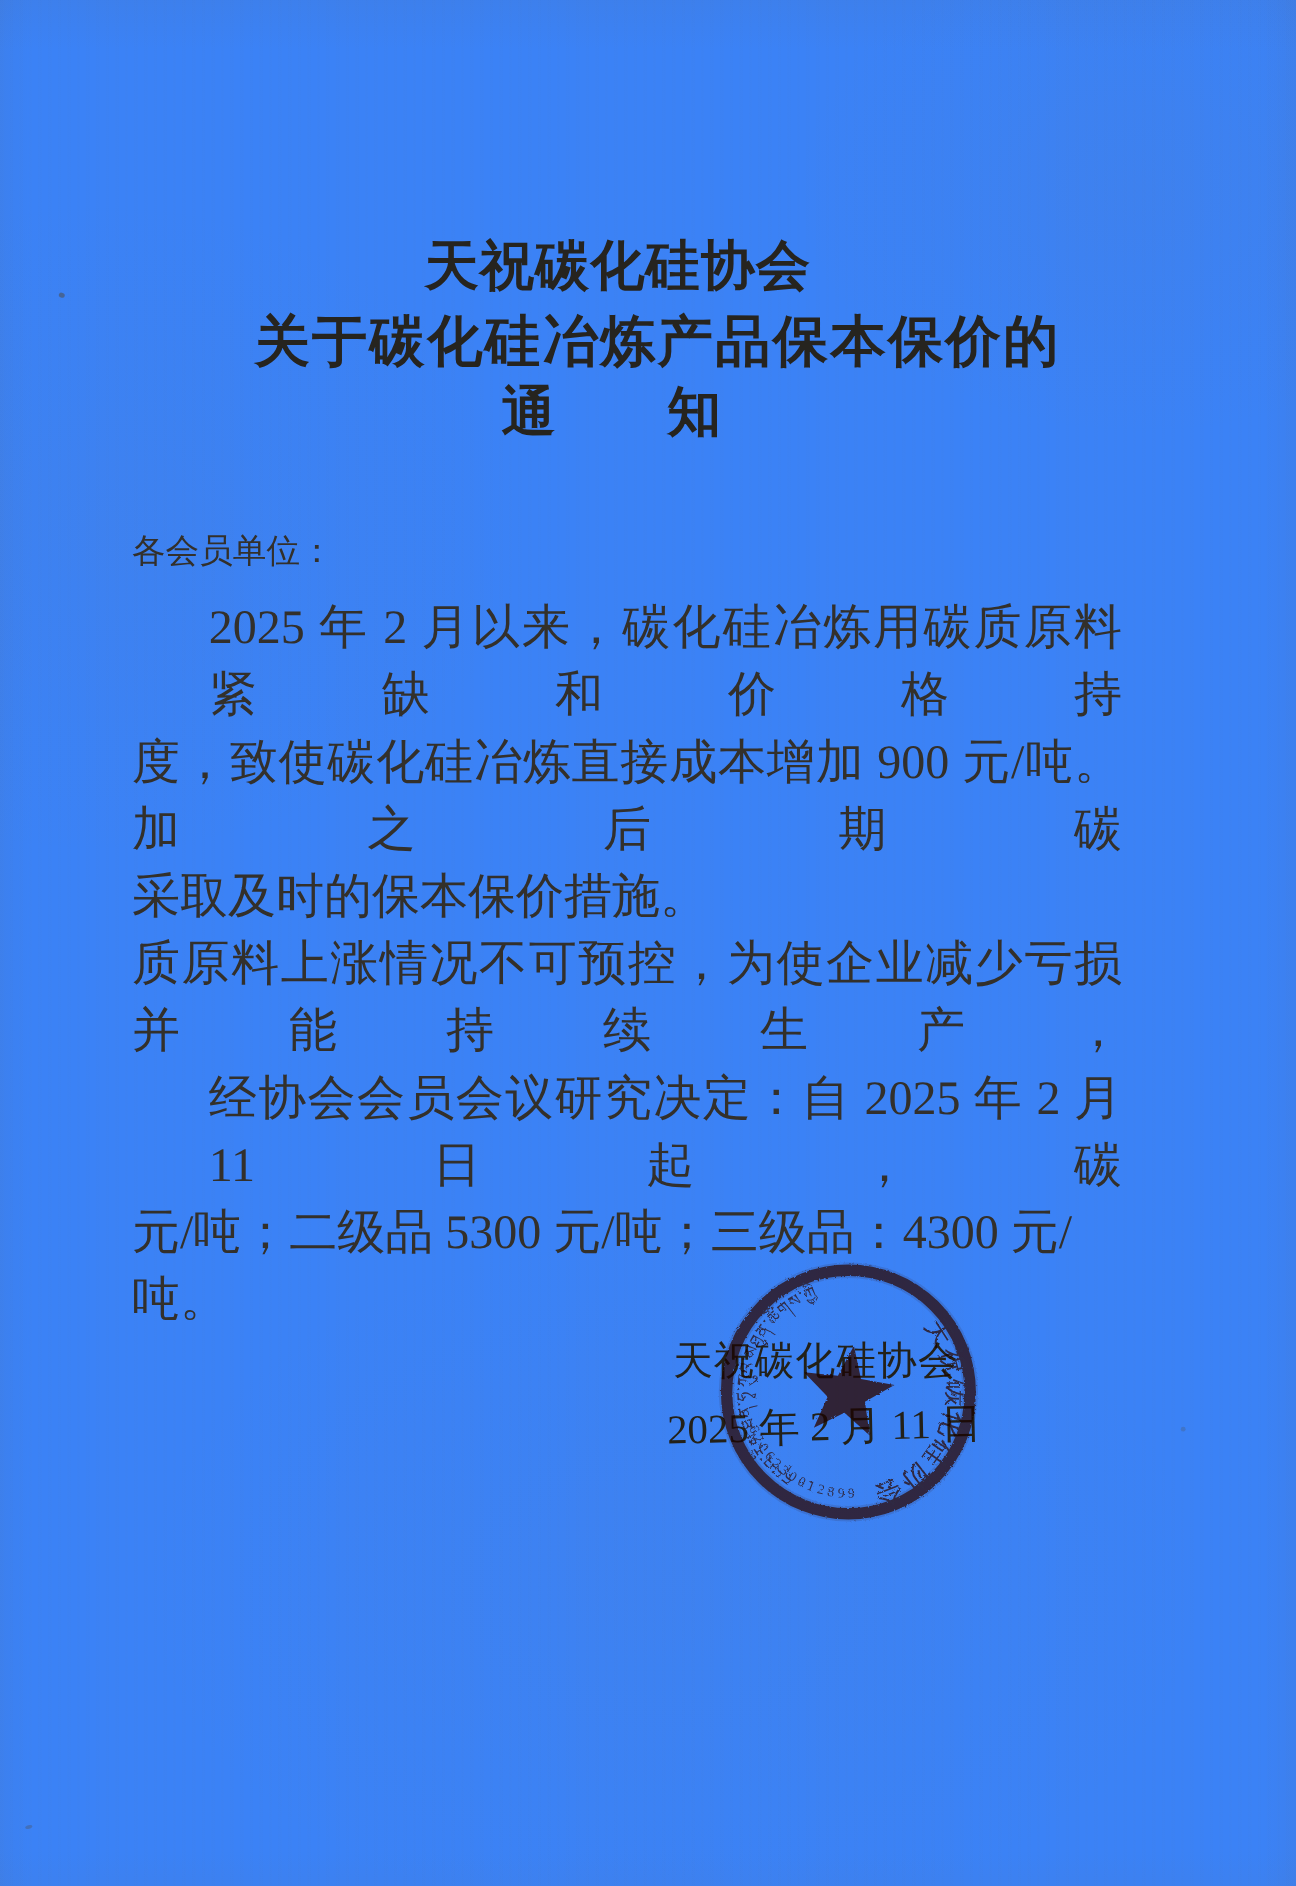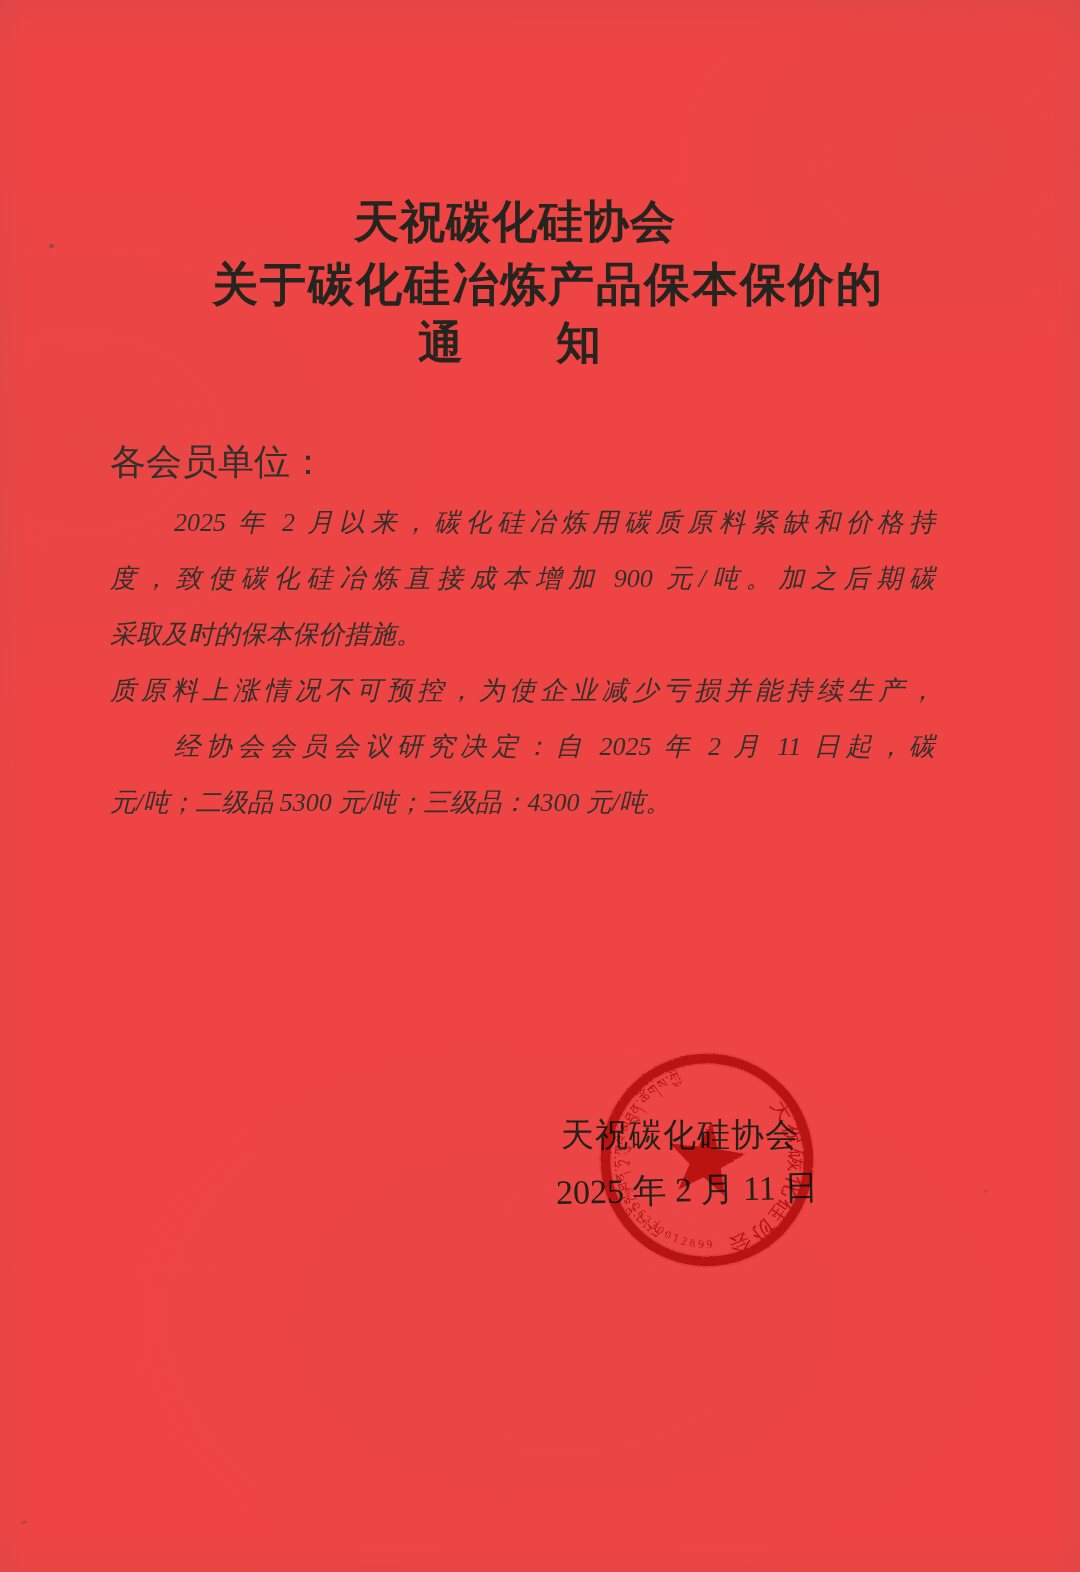--- a/index.html
+++ b/index.html
@@ -7,7 +7,7 @@
     position:relative;
     width:1080px;height:1572px;
     margin:0 auto;
-    background:#ef4444;
+    background:#3b82f6;
     overflow:hidden;
     font-family:"Liberation Serif","DejaVu Serif",serif;
     color:#2b2925;

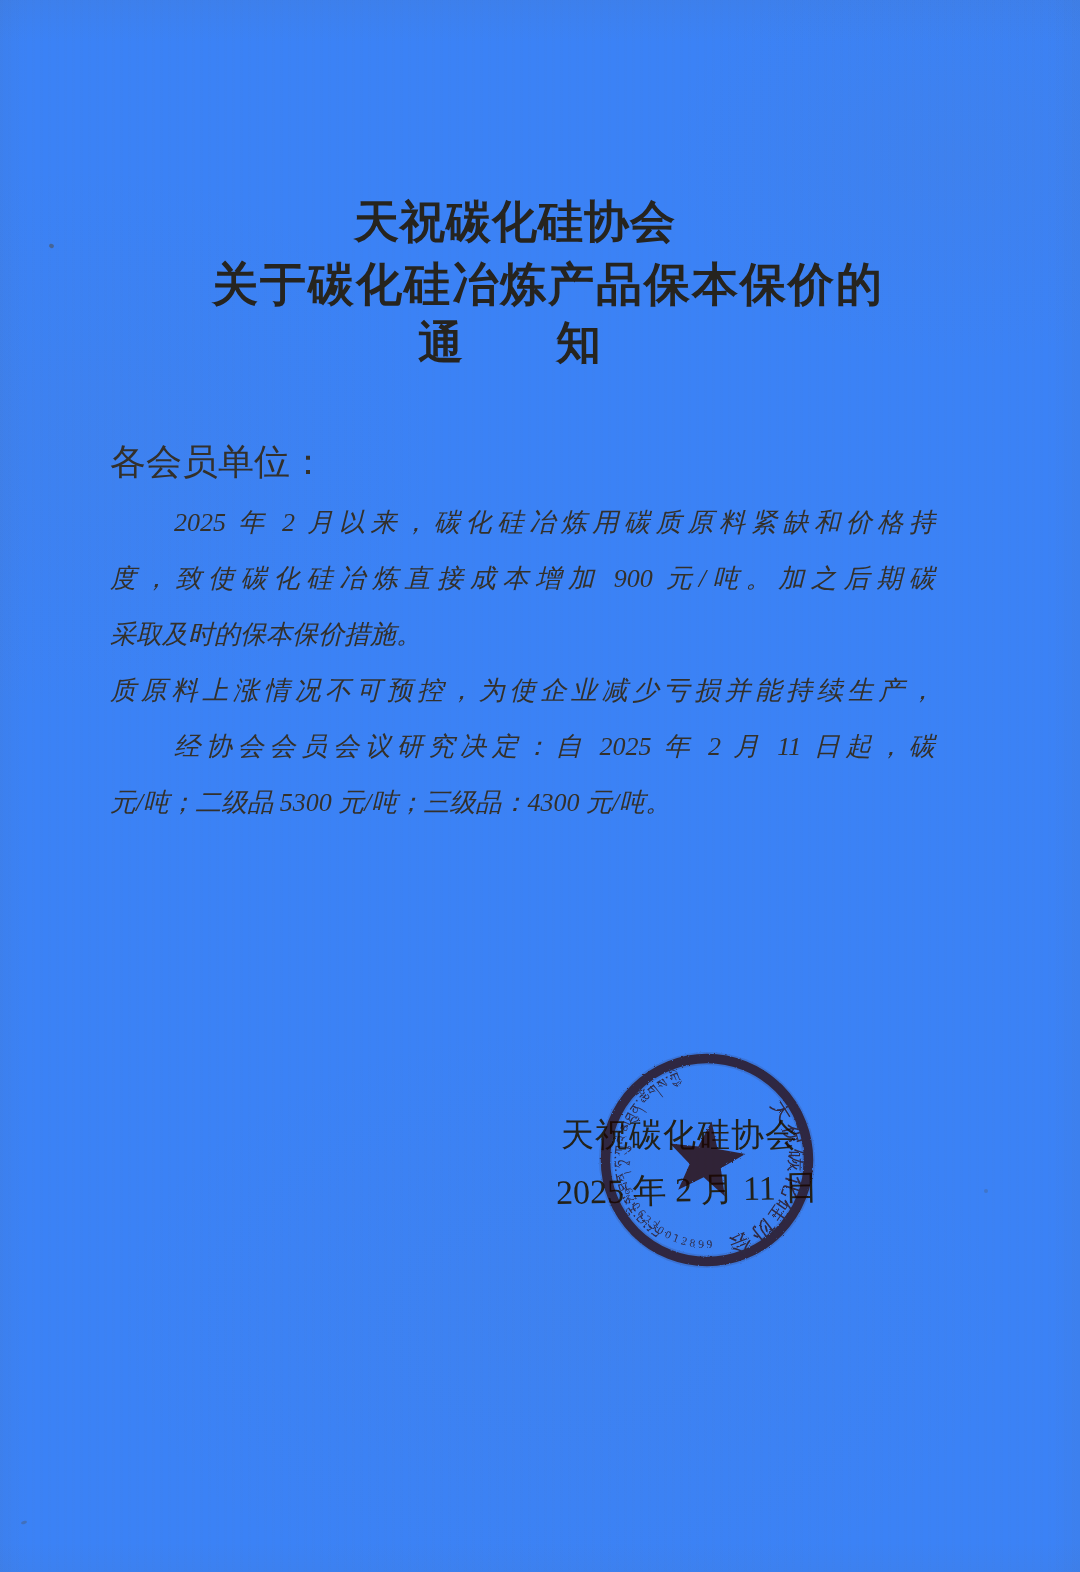--- a/index.html
+++ b/index.html
@@ -40,7 +40,7 @@
 
   .salutation{
     position:absolute;left:110px;top:441px;
-    font-size:36px;line-height:42px;color:#33302b;
+    font-size:28px;line-height:42px;color:#33302b;font-family:Liberation Mono, monospace;
   }
   .bodytext{
     position:absolute;left:110px;top:495px;width:825px;

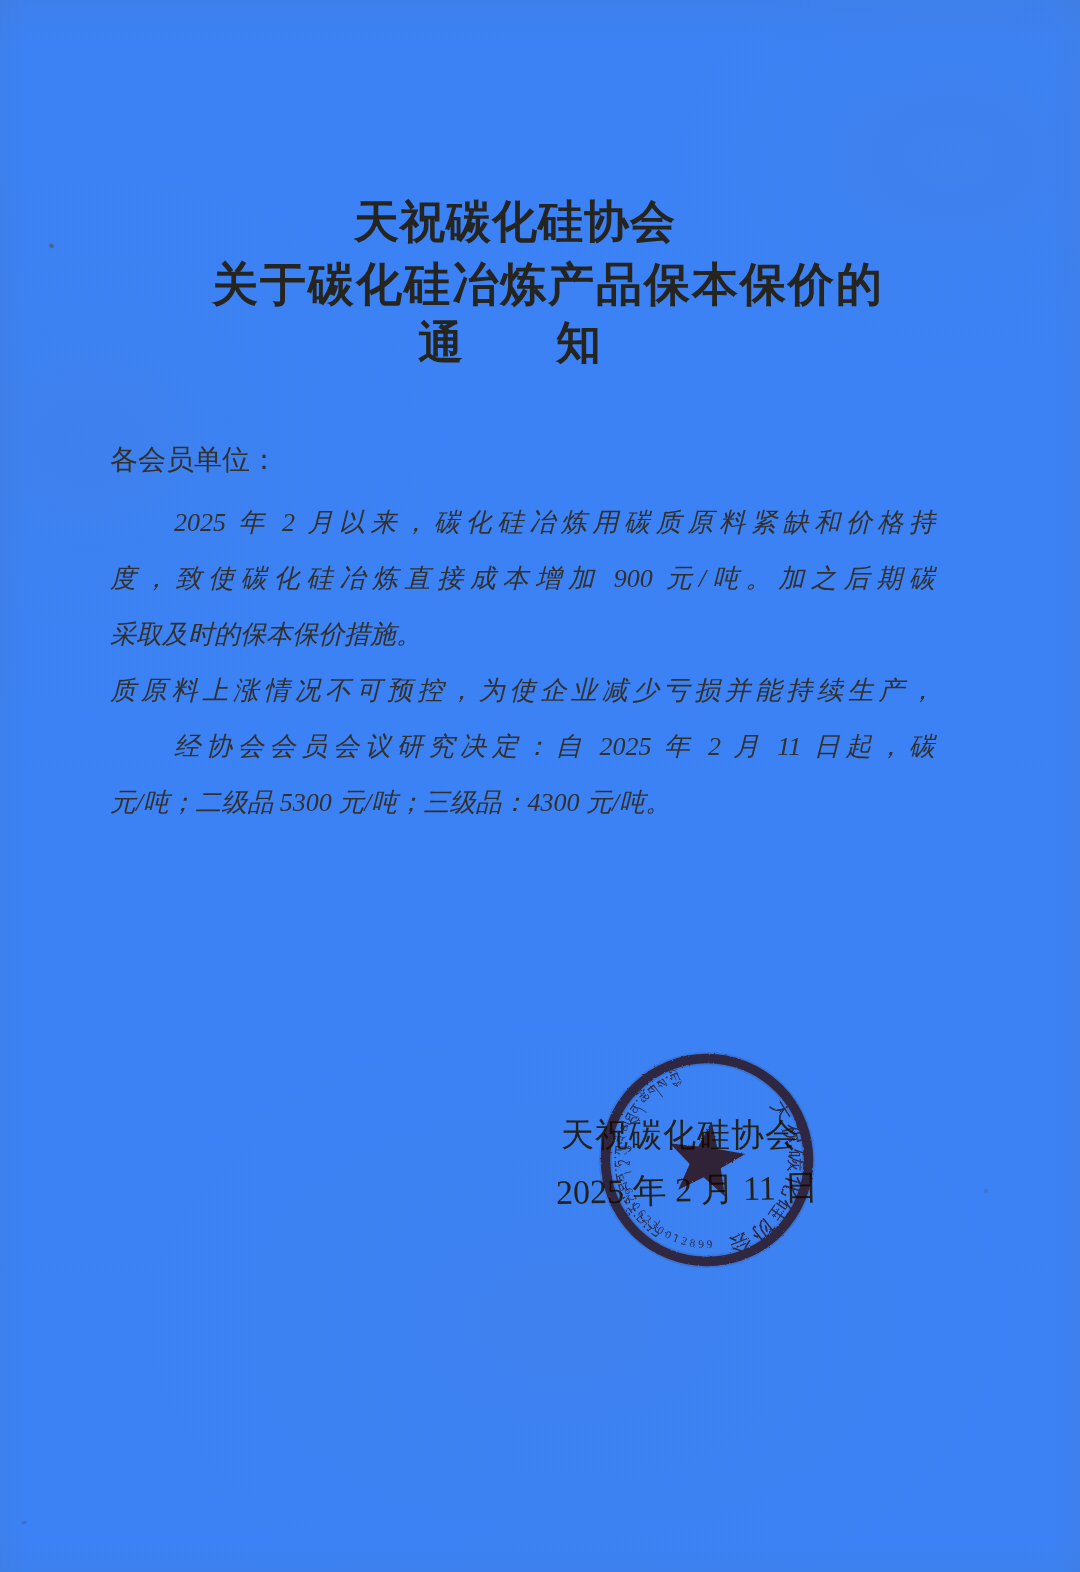--- a/index.html
+++ b/index.html
@@ -44,7 +44,7 @@
   }
   .bodytext{
     position:absolute;left:110px;top:495px;width:825px;
-    font-size:26px;line-height:56px;color:#33302b;font-style:italic;
+    font-size:40px;line-height:56px;color:#33302b;
   }
   .line{text-align:justify;}
   .line.just{text-align-last:justify;}

